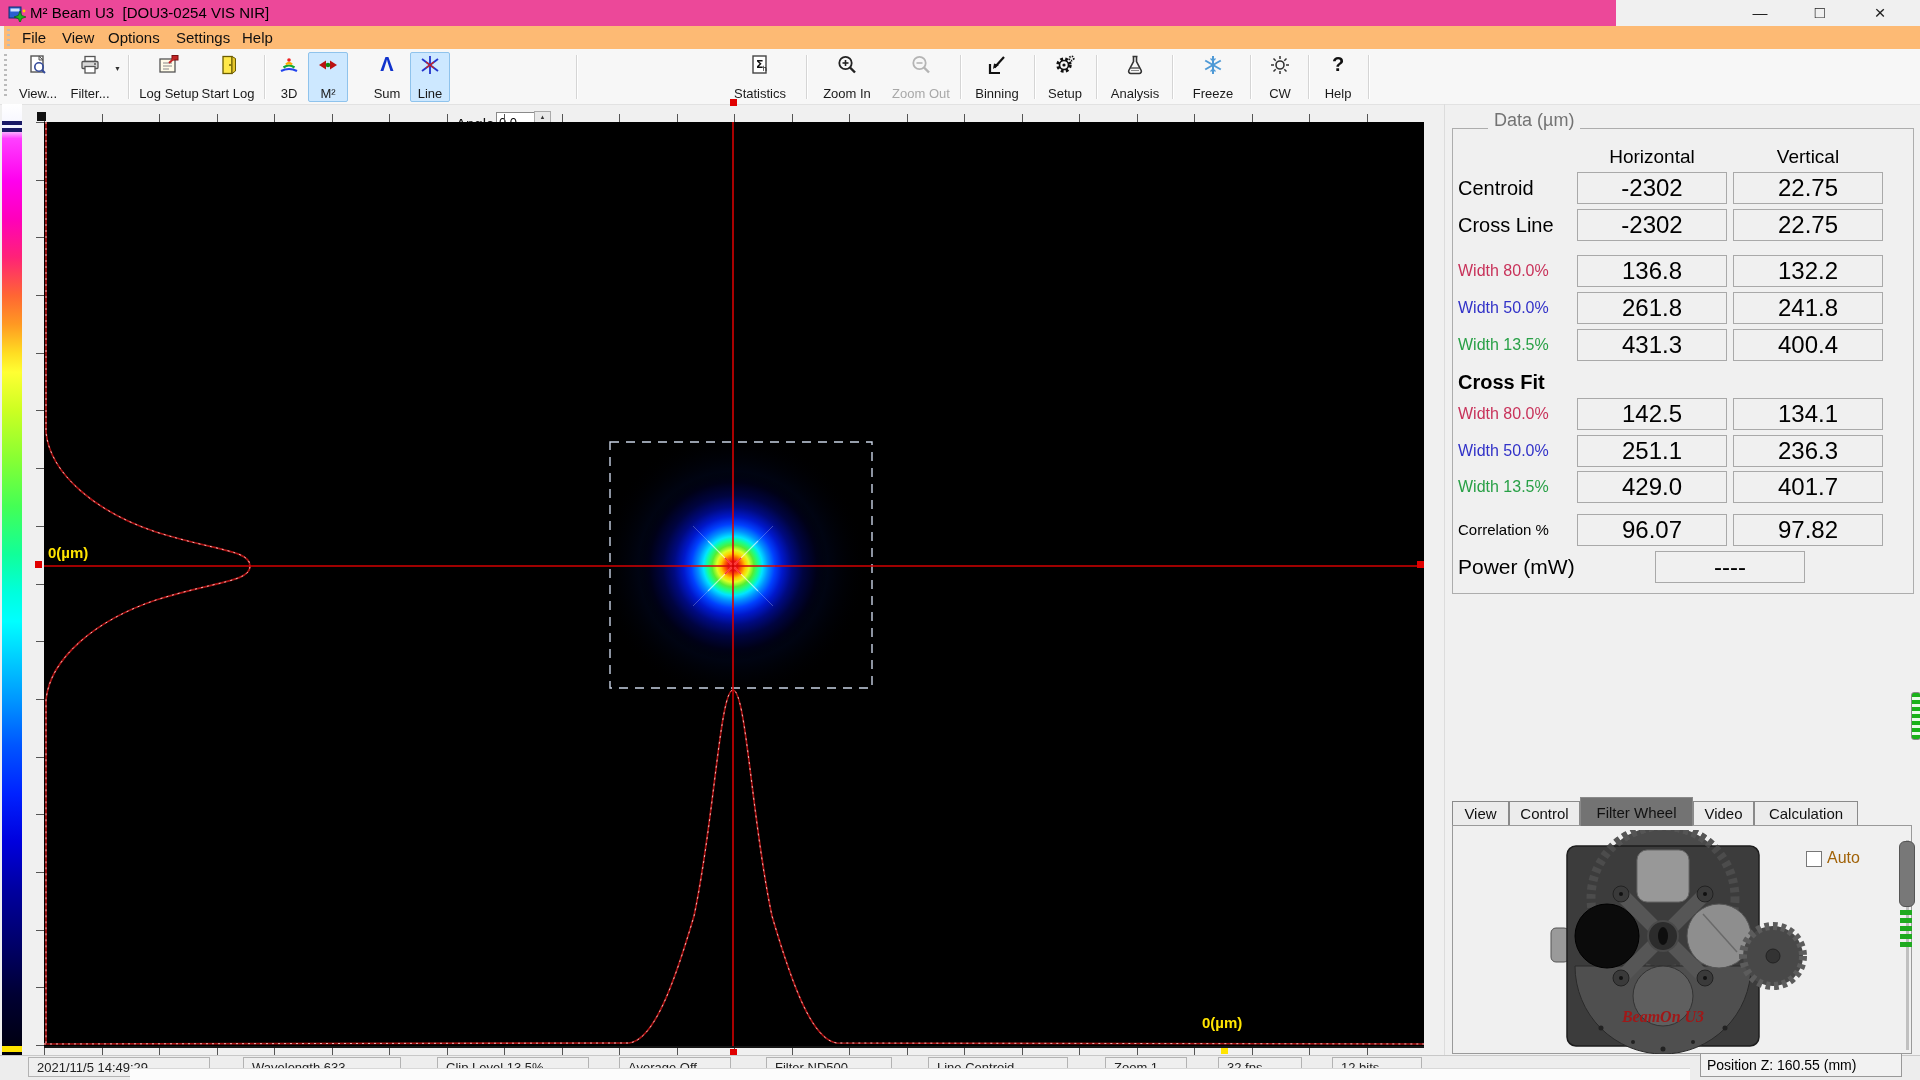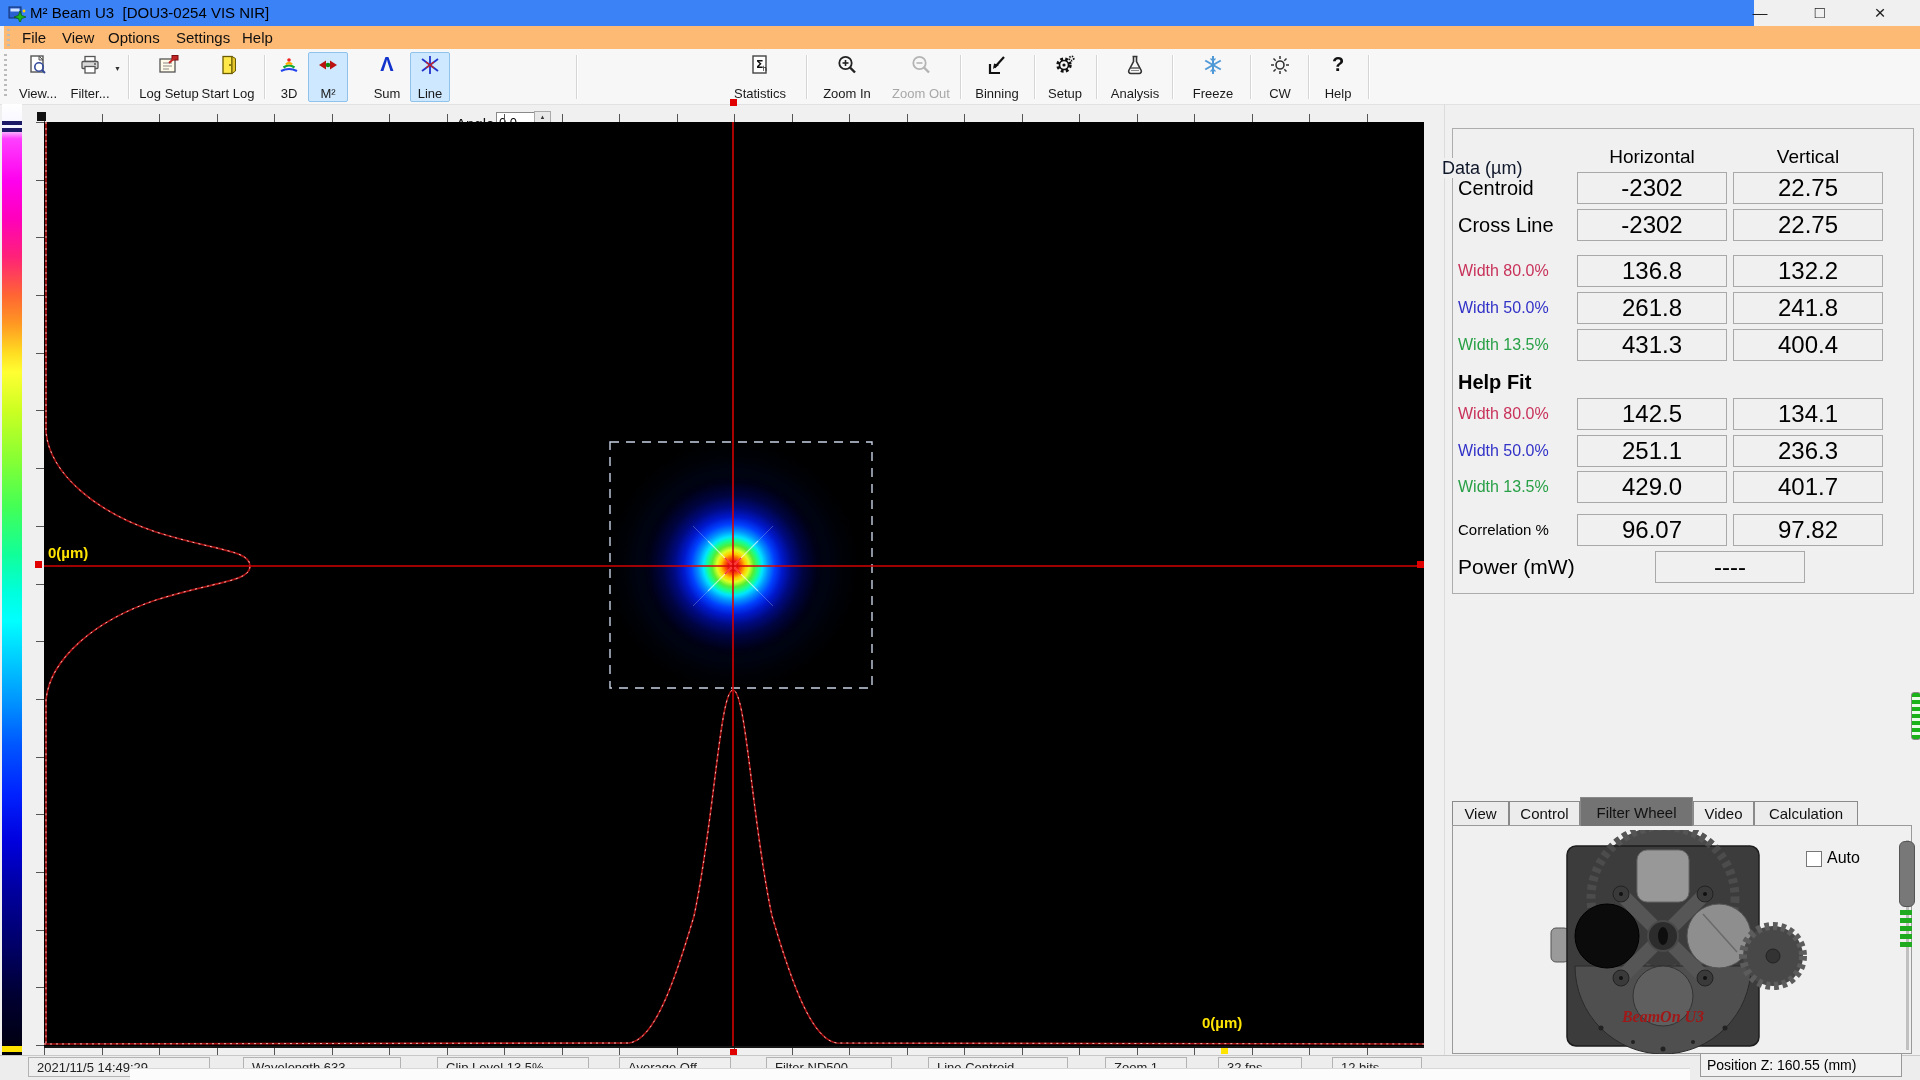--- a/index.html
+++ b/index.html
@@ -7,7 +7,7 @@
         font-family:"Liberation Sans",sans-serif;color:#111;}
   .abs{position:absolute;}
   
-  .titlebar{position:absolute;left:0;top:0;width:1754px;height:26px;background:#3b82f6;}
+  .titlebar{position:absolute;left:0;top:0;width:1616px;height:26px;background:#ec4899;}
   .title-text{position:absolute;left:30px;top:4px;font-size:15px;color:#000;white-space:pre;}
   .winbtn{position:absolute;top:2px;width:44px;height:22px;text-align:center;font-size:15px;line-height:22px;color:#222;cursor:default;}
   

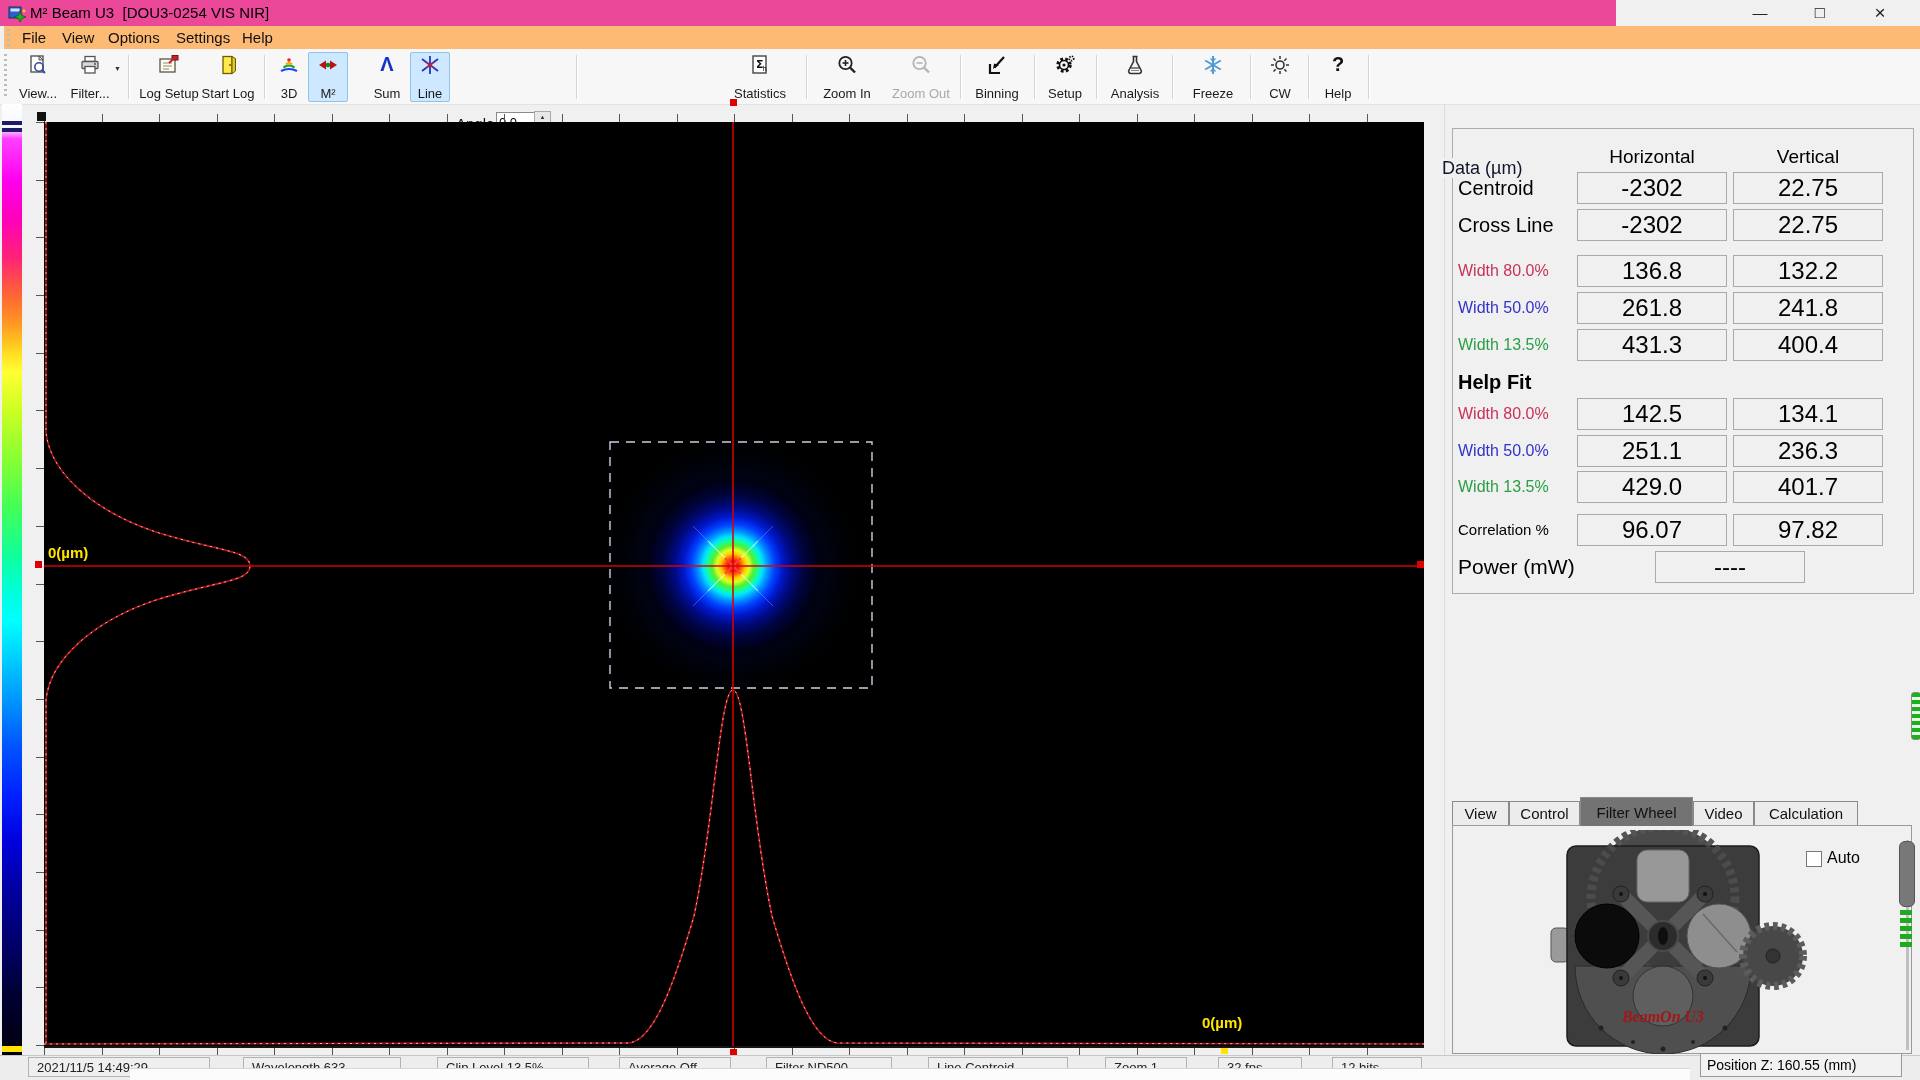--- a/index.html
+++ b/index.html
@@ -45,7 +45,7 @@
   .cbar-yellow{position:absolute;left:2px;top:1046px;width:20px;height:6px;background:#ffe400;}
   
   .groupbox{position:absolute;left:1452px;top:128px;width:460px;height:464px;border:1px solid #adadad;}
-  .gb-title{position:absolute;left:1436px;top:110px;background:#f0f0f0;padding:0 6px;font-size:18px;color:#0f172a;line-height:20px;margin-top:48px;}
+  .gb-title{position:absolute;left:1488px;top:110px;background:#f0f0f0;padding:0 6px;font-size:18px;color:#737373;line-height:20px;}
   .col-hdr{position:absolute;width:150px;text-align:center;font-size:19px;color:#000;}
   .row-label{position:absolute;left:1458px;width:118px;font-size:20px;color:#000;line-height:32px;white-space:nowrap;}
   .row-label.small{font-size:16px;}

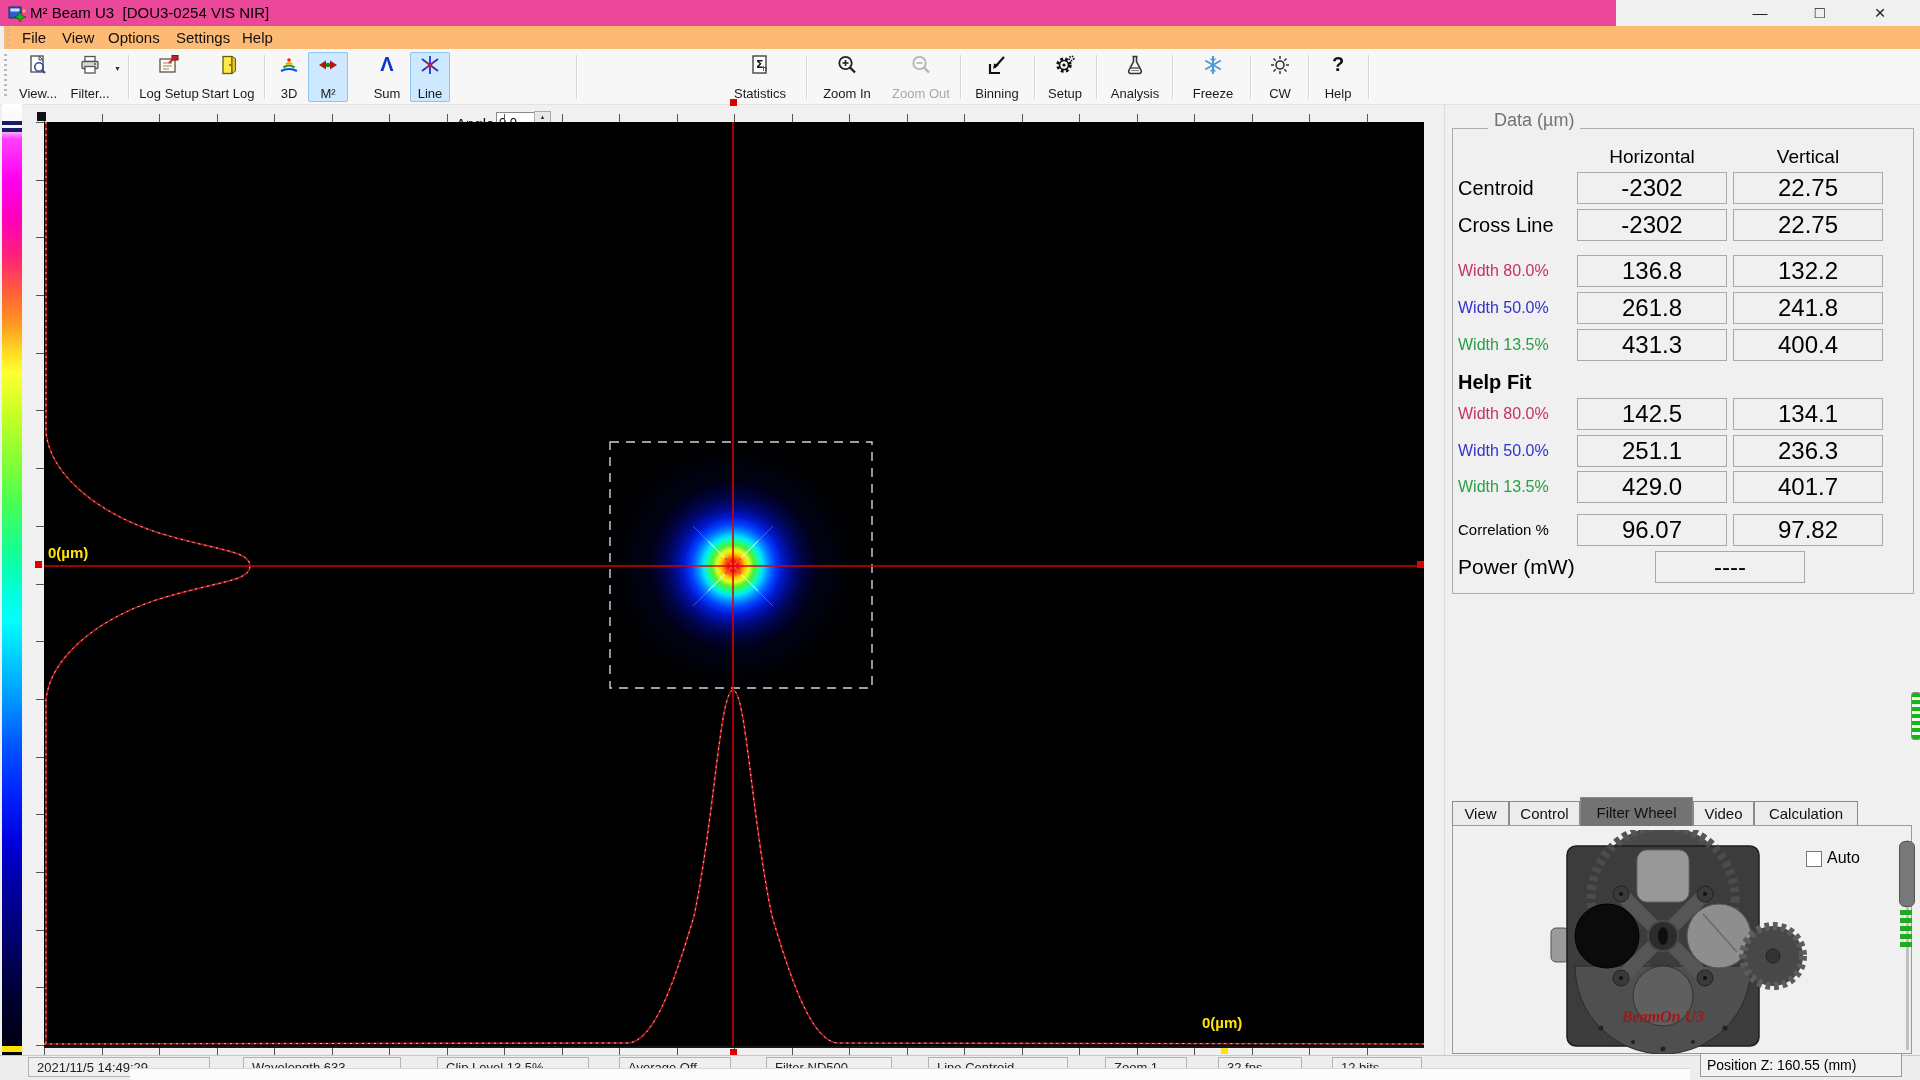--- a/index.html
+++ b/index.html
@@ -451,7 +451,7 @@
   <div class="val" style="left:1577px;top:329px">431.3</div>
   <div class="val" style="left:1733px;top:329px">400.4</div>
 
-  <div class="row-label" style="top:366px;font-weight:600">Help Fit</div>
+  <div class="row-label" style="top:366px;font-weight:600">Cross Fit</div>
 
   <div class="row-label small" style="top: 398px; color: rgb(200, 50, 90);">Width 80.0%</div>
   <div class="val" style="left:1577px;top:398px">142.5</div>

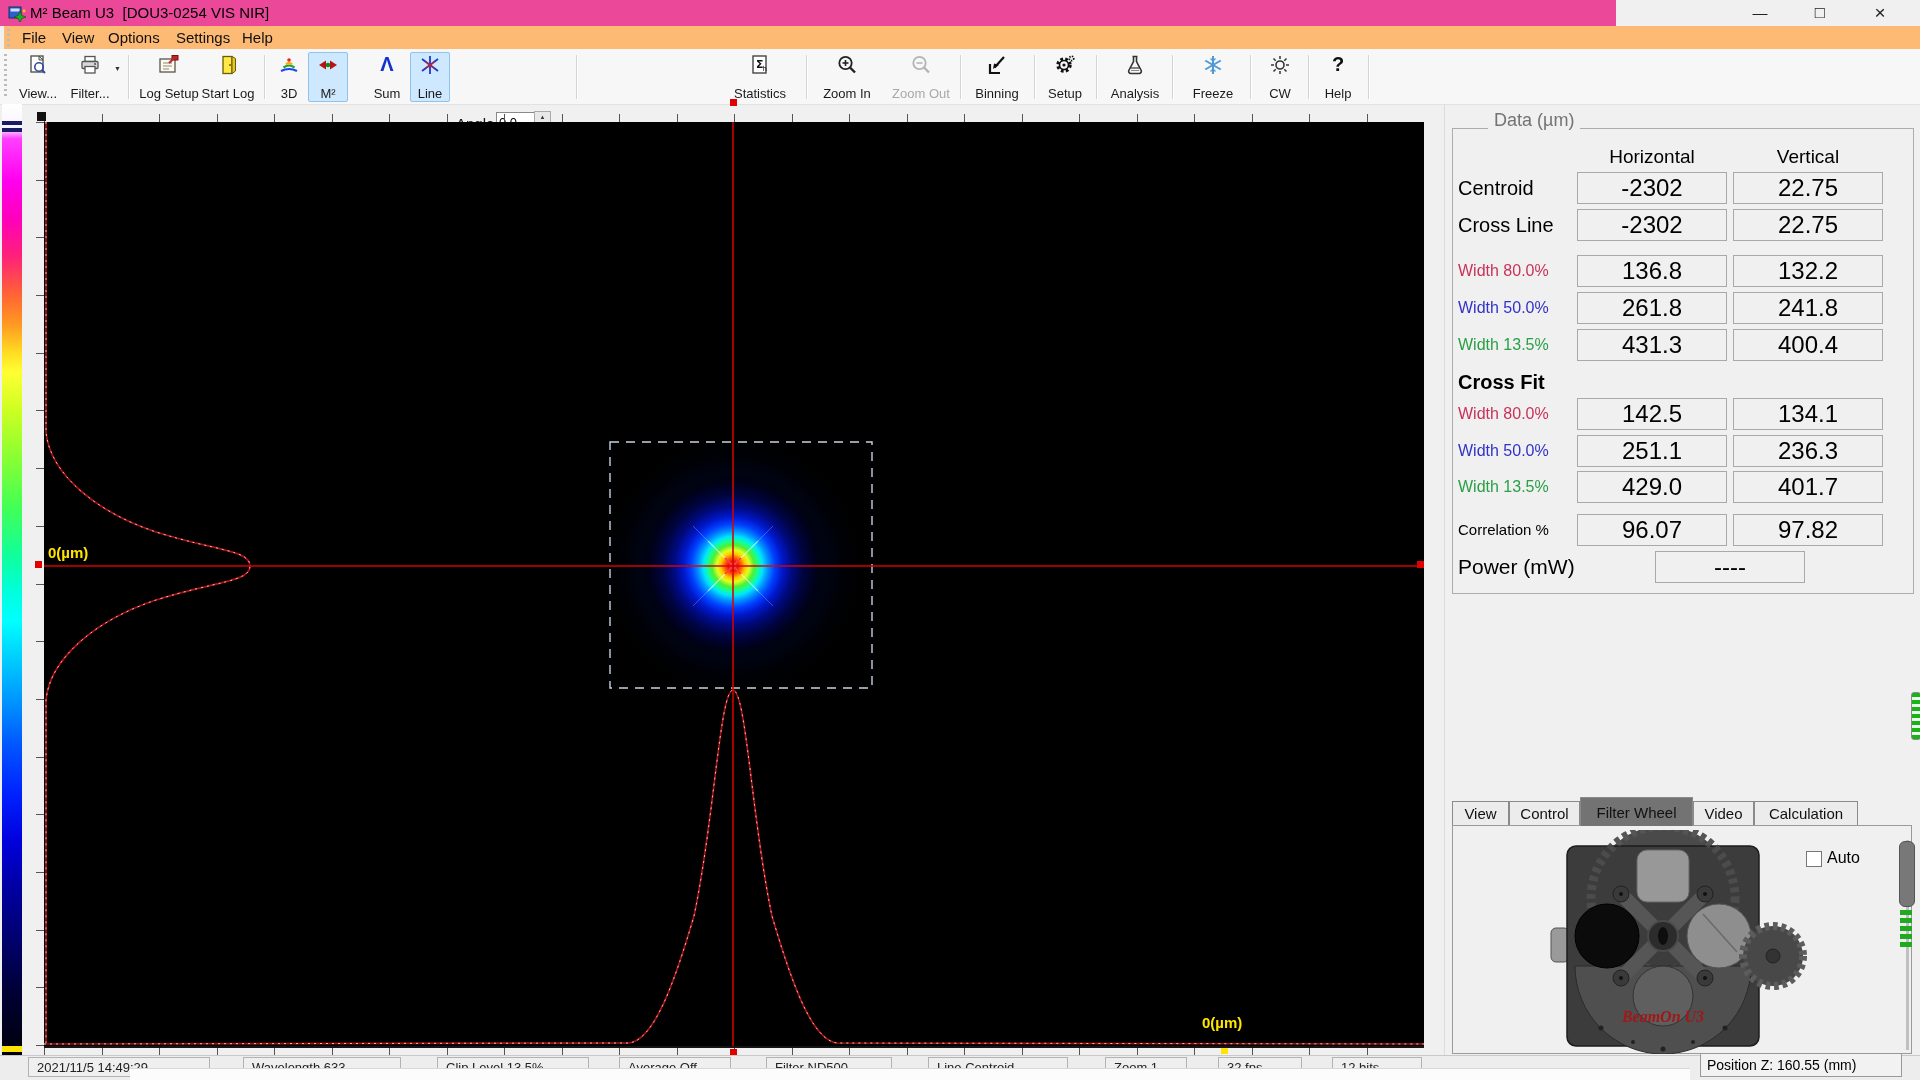--- a/index.html
+++ b/index.html
@@ -57,7 +57,7 @@
   .tab.active{top:797px;height:29px;line-height:29px;background:#737373;z-index:3;}
   .tab-content{position:absolute;left:1452px;top:825px;width:460px;height:229px;border:1px solid #9a9a9a;background:#f0f0f0;box-sizing:border-box;}
   .checkbox{position:absolute;width:14px;height:14px;background:#fff;border:1px solid #777;}
-  .cb-label{position:absolute;font-size:16px;color:#000000;}
+  .cb-label{position:absolute;font-size:16px;color:#a16207;}
   
   .statusbar{position:absolute;left:0;top:1055px;width:1920px;height:25px;background:#ededed;border-top:1px solid #c8c8c8;}
   .scell{position:absolute;top:1057px;height:20px;border:1px solid #b3b3b3;background:#efefef;

